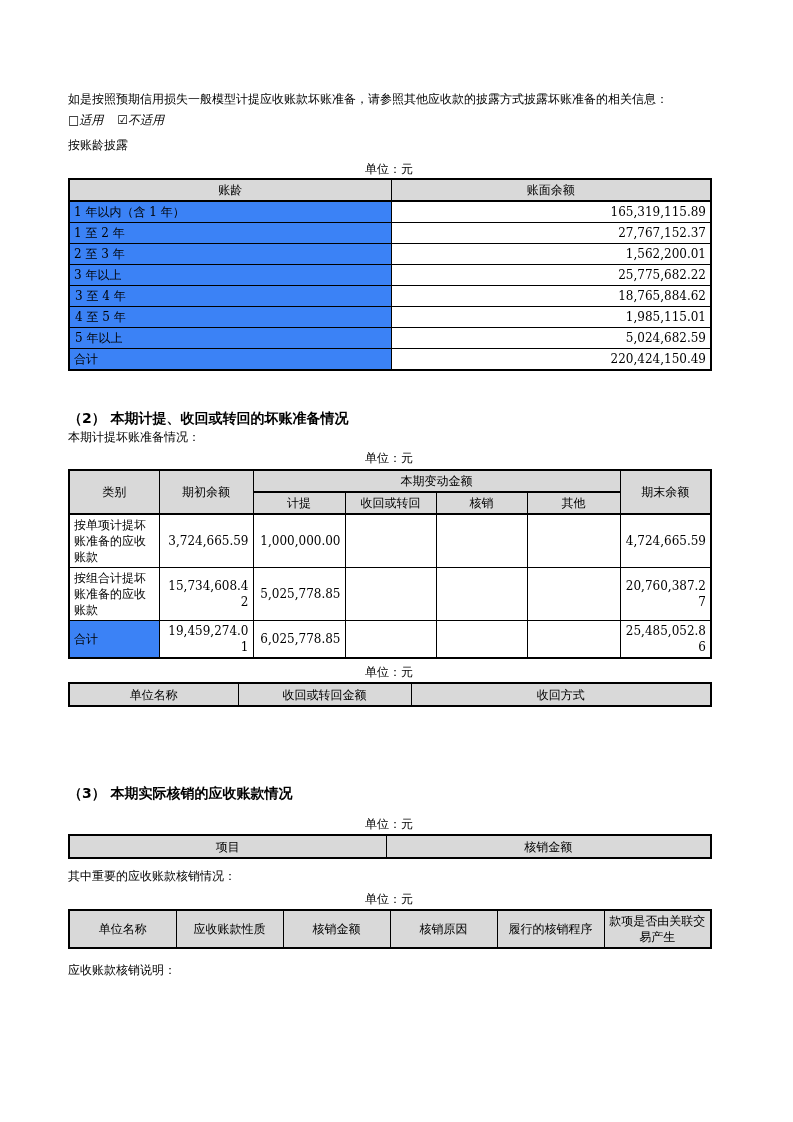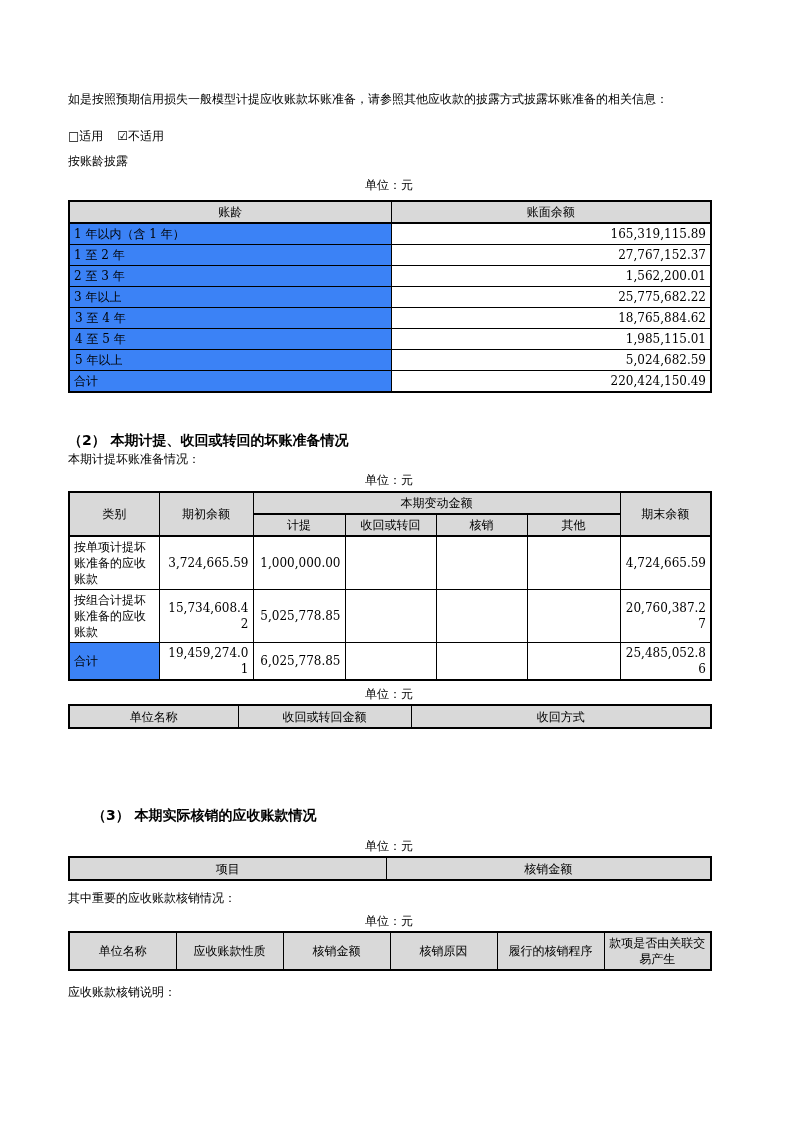--- a/index.html
+++ b/index.html
@@ -17,7 +17,7 @@
     width: 642px;
   }
   .body-text { font-size: 12px; line-height: 18px; }
-  .checkbox-line { margin-top: 19px; }
+  .checkbox-line { margin-top: 3px; font-style: italic; }
   .checkbox-item { margin-right: 10px; }
   .checkbox-glyph { font-family: "DejaVu Sans", "Liberation Sans", sans-serif; font-size: 12px; }
   .aging-note { margin-top: 7px; }

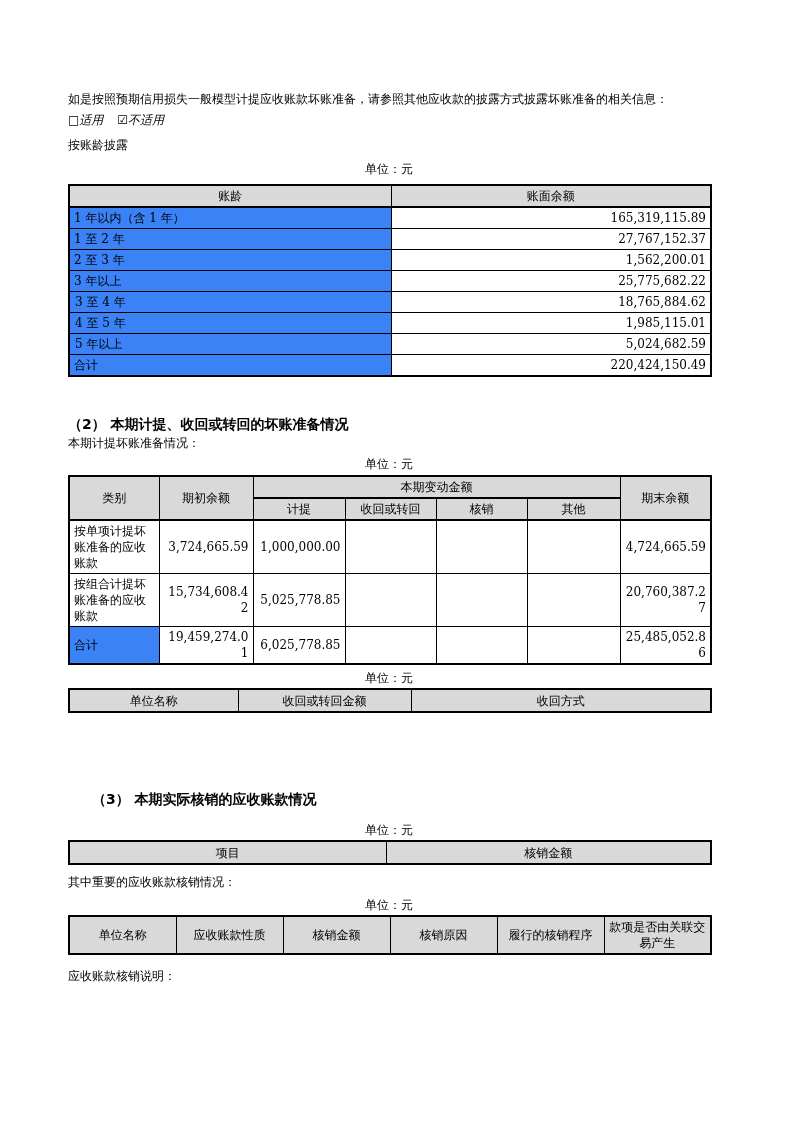--- a/index.html
+++ b/index.html
@@ -45,7 +45,7 @@
     table-layout: fixed;
     font-size: 12px;
   }
-  .t1 { margin-top: 6px; border-radius: 27px; }
+  .t1 { margin-top: 0; border-radius: 27px; }
   .t2 { margin-top: 2px; }
   .t3 { margin-top: 1px; }
   .t4 { margin-top: 1px; }

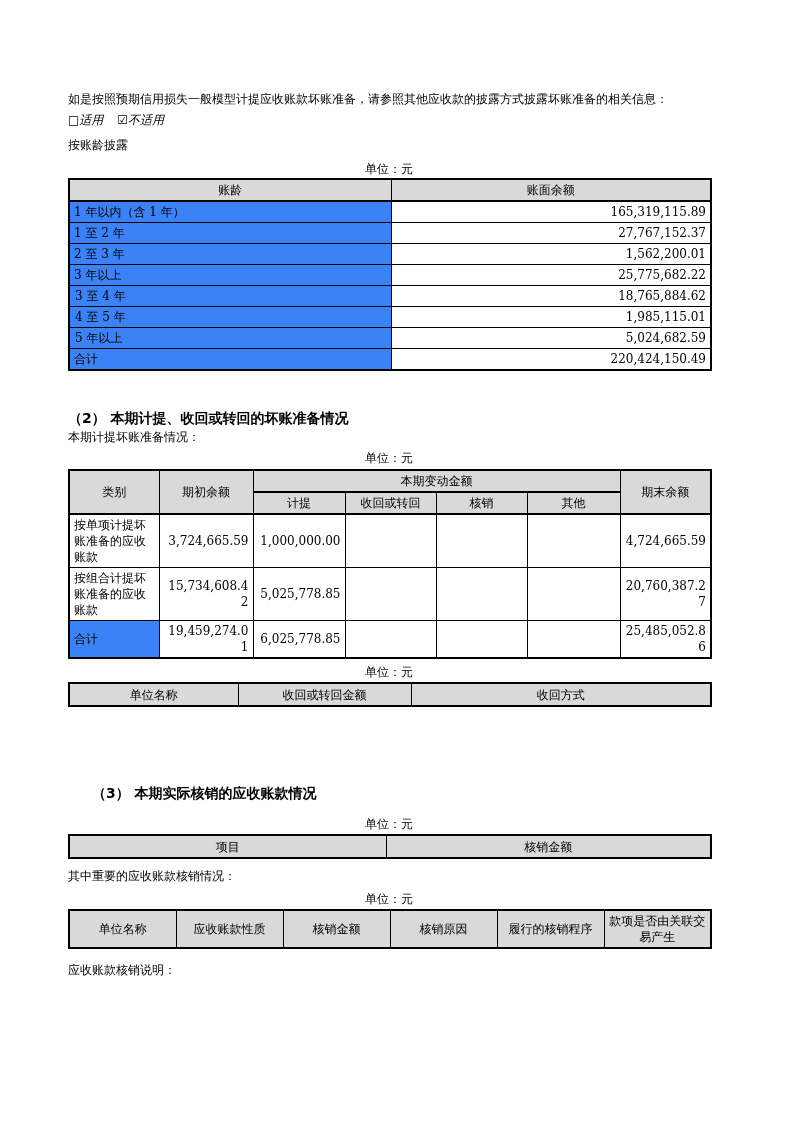--- a/index.html
+++ b/index.html
@@ -33,7 +33,7 @@
     font-size: 14px; line-height: 20px;
   }
   .h2 { margin-top: 37px; }
-  .h3 { margin-top: 76px; margin-left: 24px; }
+  .h3 { margin-top: 76px; }
   .note2 { }
   .note3 { margin-top: 12px; }
   .note4 { margin-top: 8px; }

